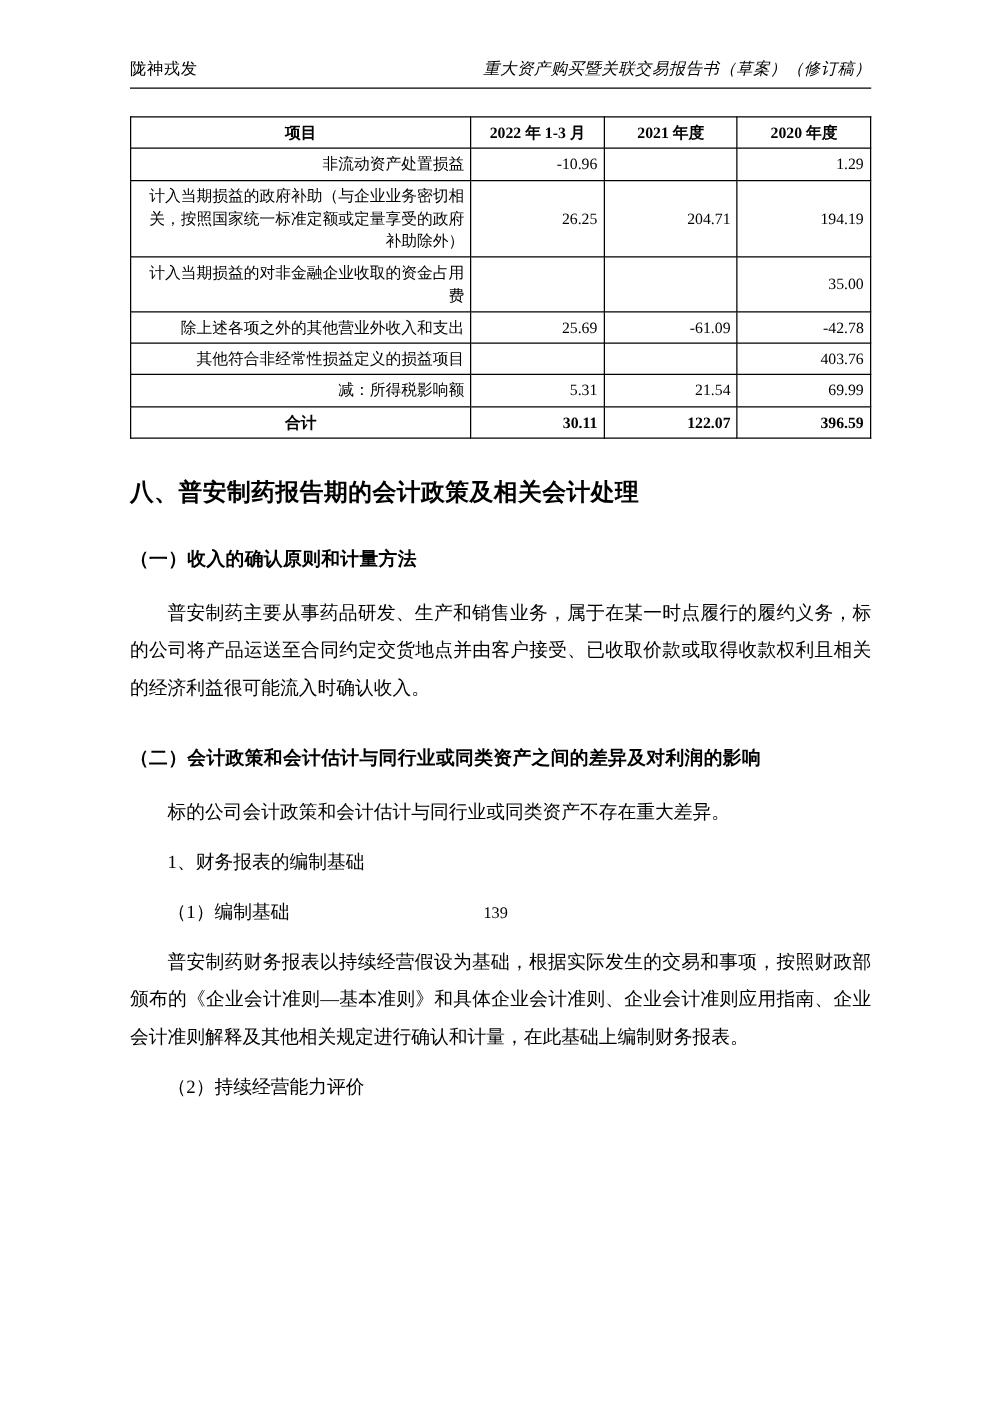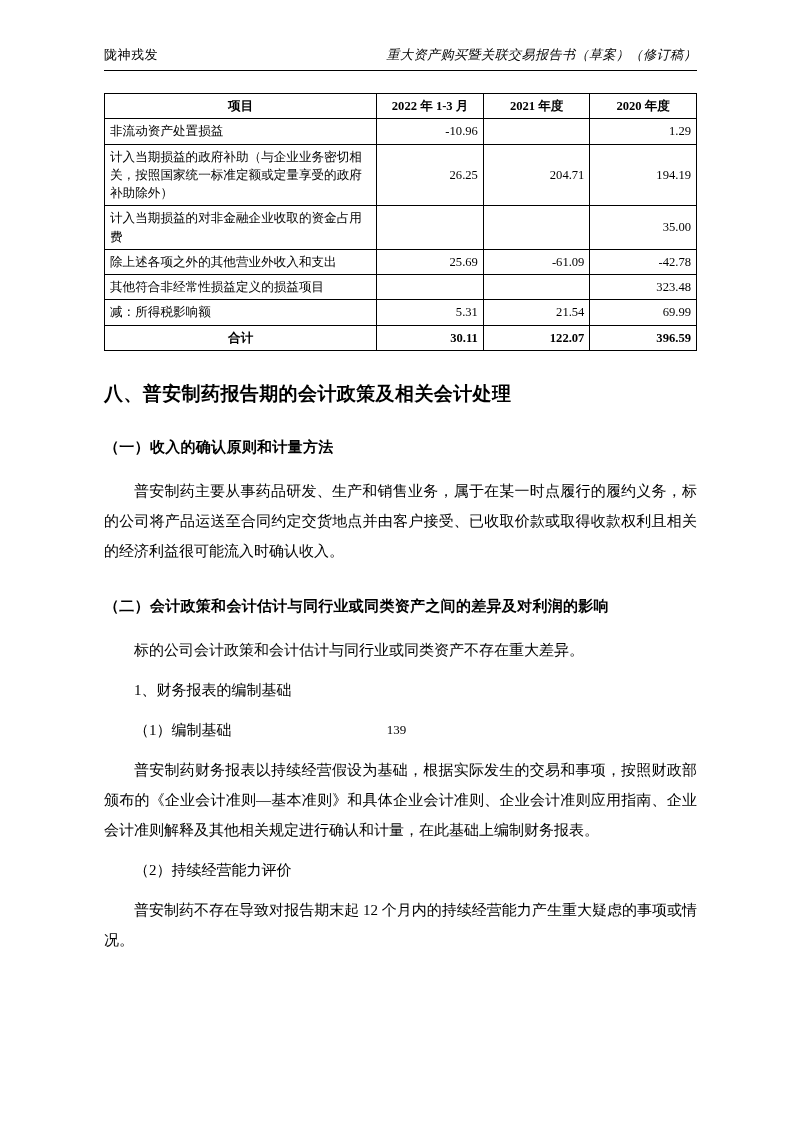--- a/index.html
+++ b/index.html
@@ -63,7 +63,7 @@
     border-top: 1.6px solid #000;
   }
   table.fin tbody td.label {
-    text-align: left;
+    text-align: right;
   }
   table.fin tbody td.num {
     text-align: right;

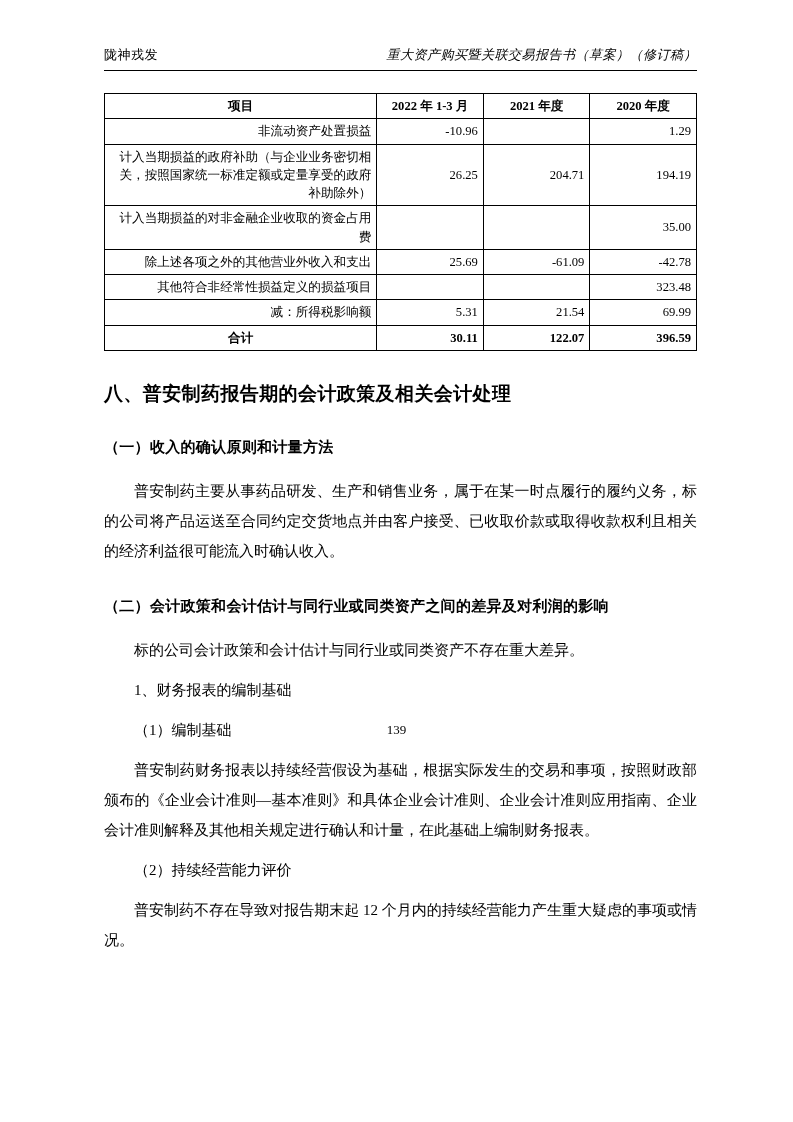--- a/index.html
+++ b/index.html
@@ -167,7 +167,7 @@
         <td class="label">其他符合非经常性损益定义的损益项目</td>
         <td class="num"></td>
         <td class="num"></td>
-        <td class="num">323.48</td>
+        <td class="num">403.76</td>
       </tr>
       <tr>
         <td class="label">减：所得税影响额</td>

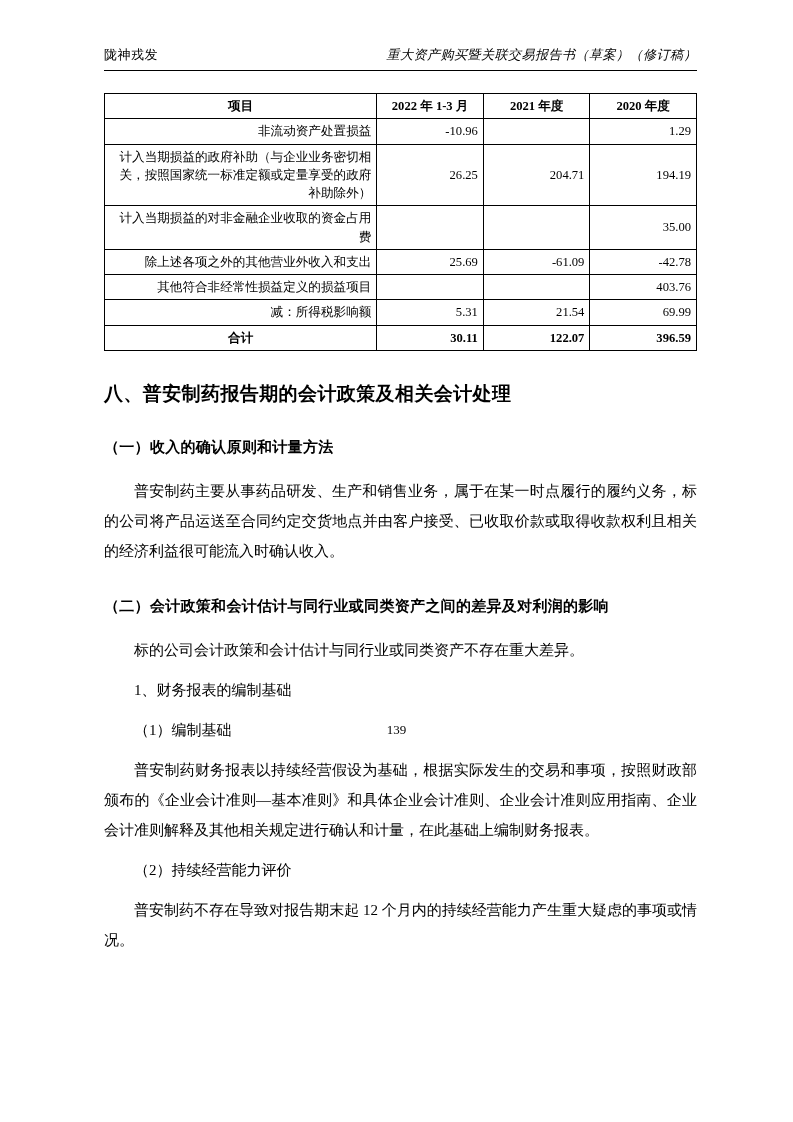--- a/index.html
+++ b/index.html
@@ -196,7 +196,6 @@
   <p class="para">（1）编制基础</p>
   <p class="para">普安制药财务报表以持续经营假设为基础，根据实际发生的交易和事项，按照财政部颁布的《企业会计准则—基本准则》和具体企业会计准则、企业会计准则应用指南、企业会计准则解释及其他相关规定进行确认和计量，在此基础上编制财务报表。</p>
   <p class="para">（2）持续经营能力评价</p>
-  <p class="para">普安制药不存在导致对报告期末起 12 个月内的持续经营能力产生重大疑虑的事项或情况。</p>
 
   <div class="pageno">139</div>
 

